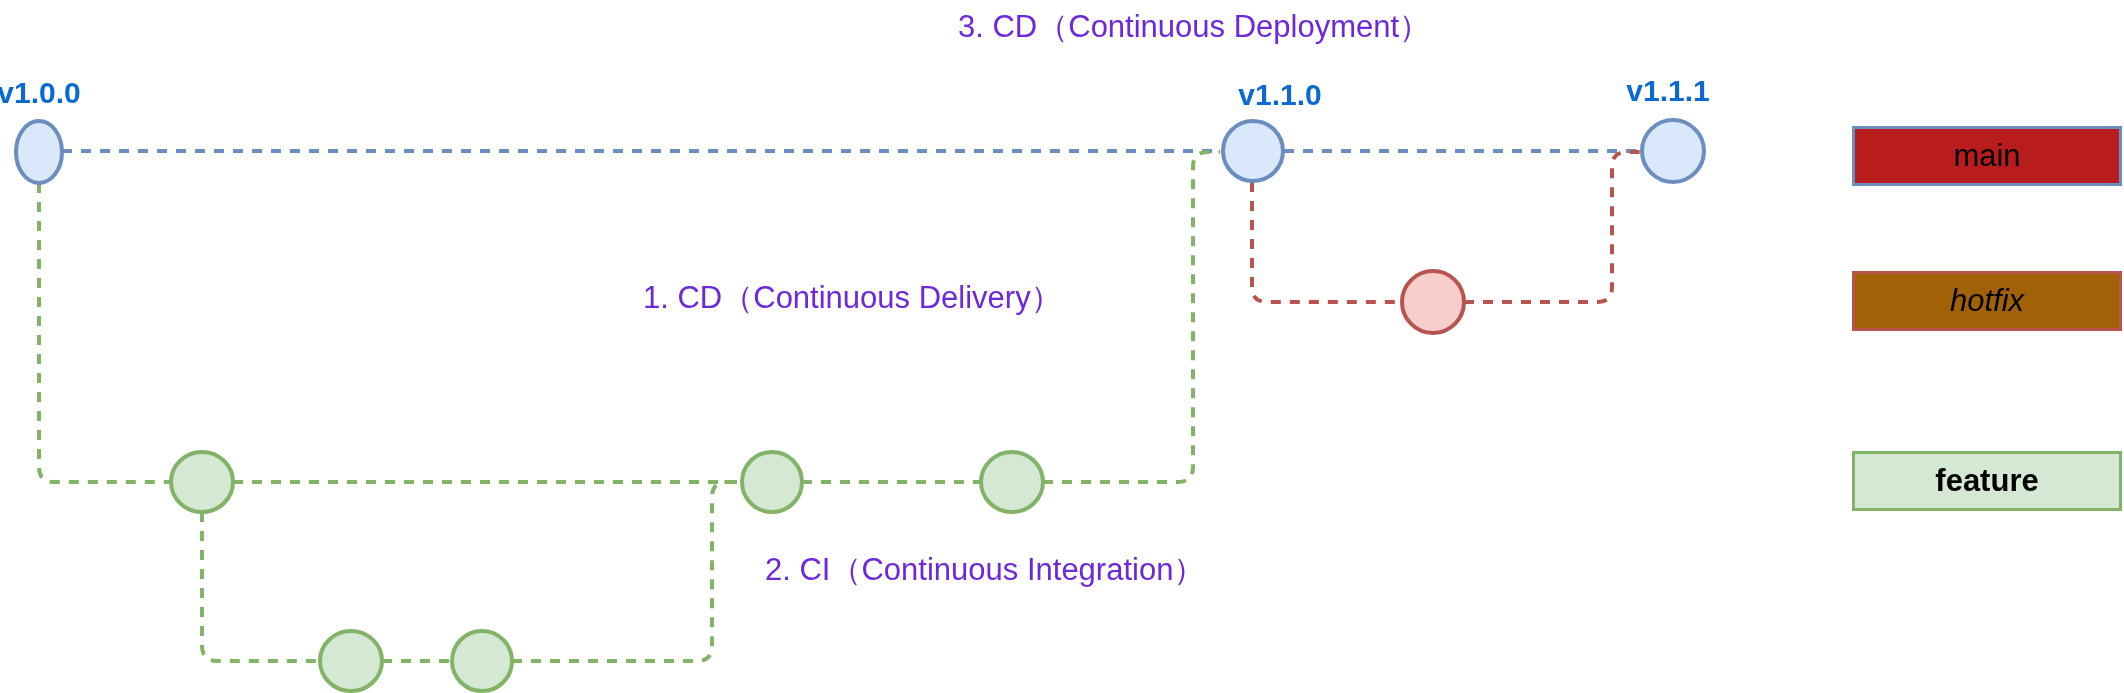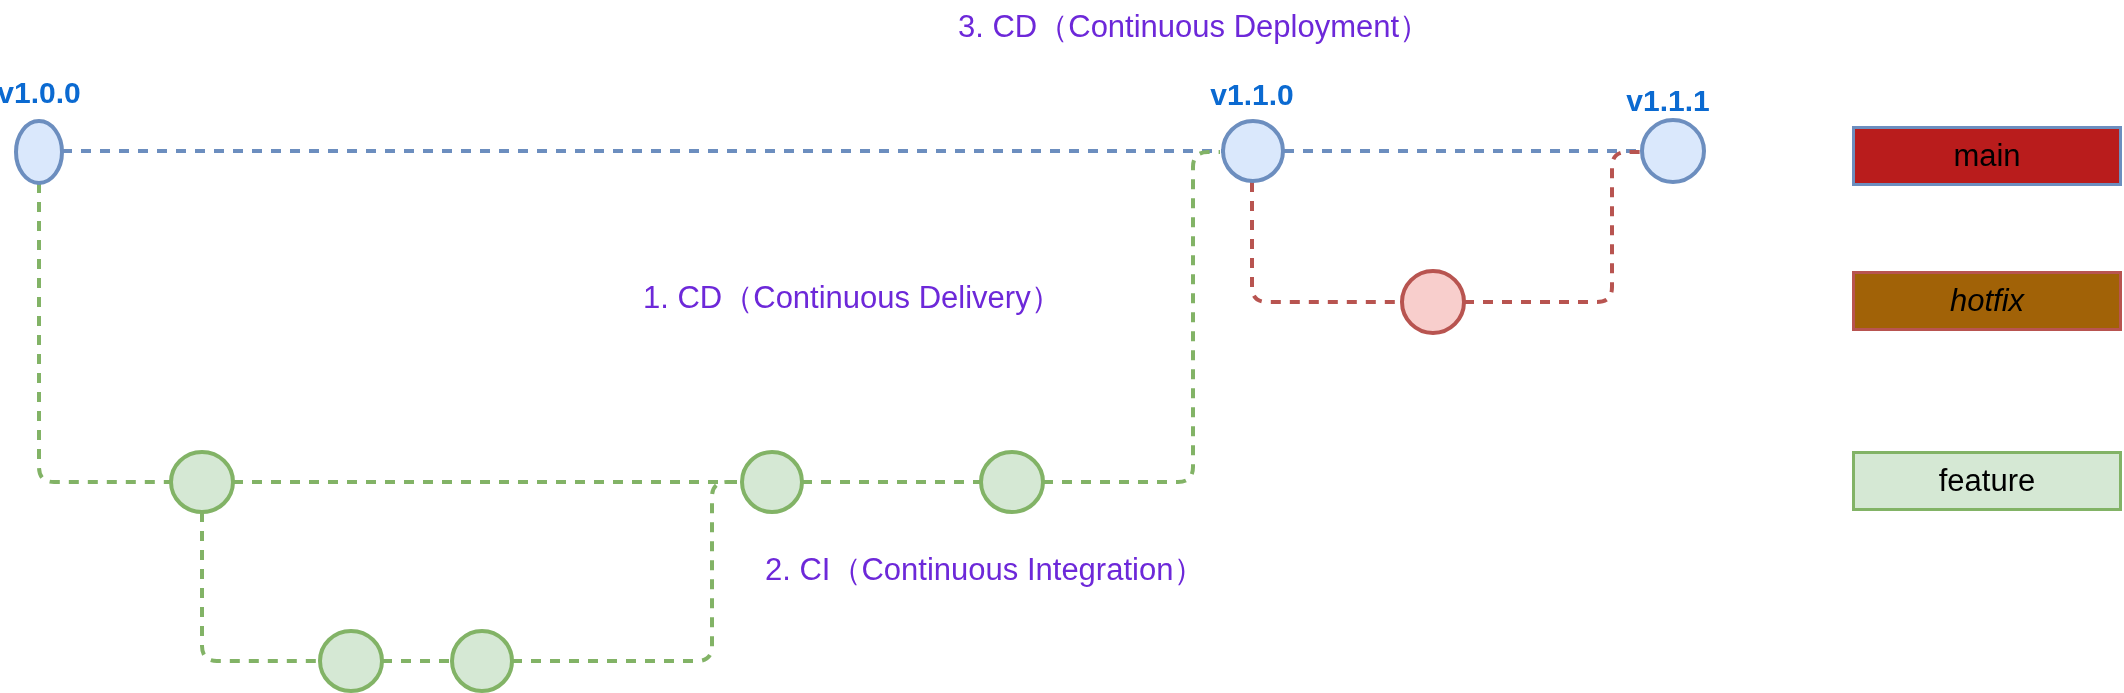--- a/index.html
+++ b/index.html
@@ -67,7 +67,7 @@
   <div class="txt annotation" style="left:765px;top:551px;">2. CI（Continuous Integration）</div>
 
   <div class="txt version-label" style="left:39px;top:76px;">v1.0.0</div>
-  <div class="txt version-label" style="left:1252px;top:78px;">v1.1.0</div>
+  <div class="txt version-label" style="left:1280px;top:78px;">v1.1.0</div>
   <div class="txt version-label" style="left:1668px;top:84px;">v1.1.1</div>
 
   <div class="legend-box legend-main">

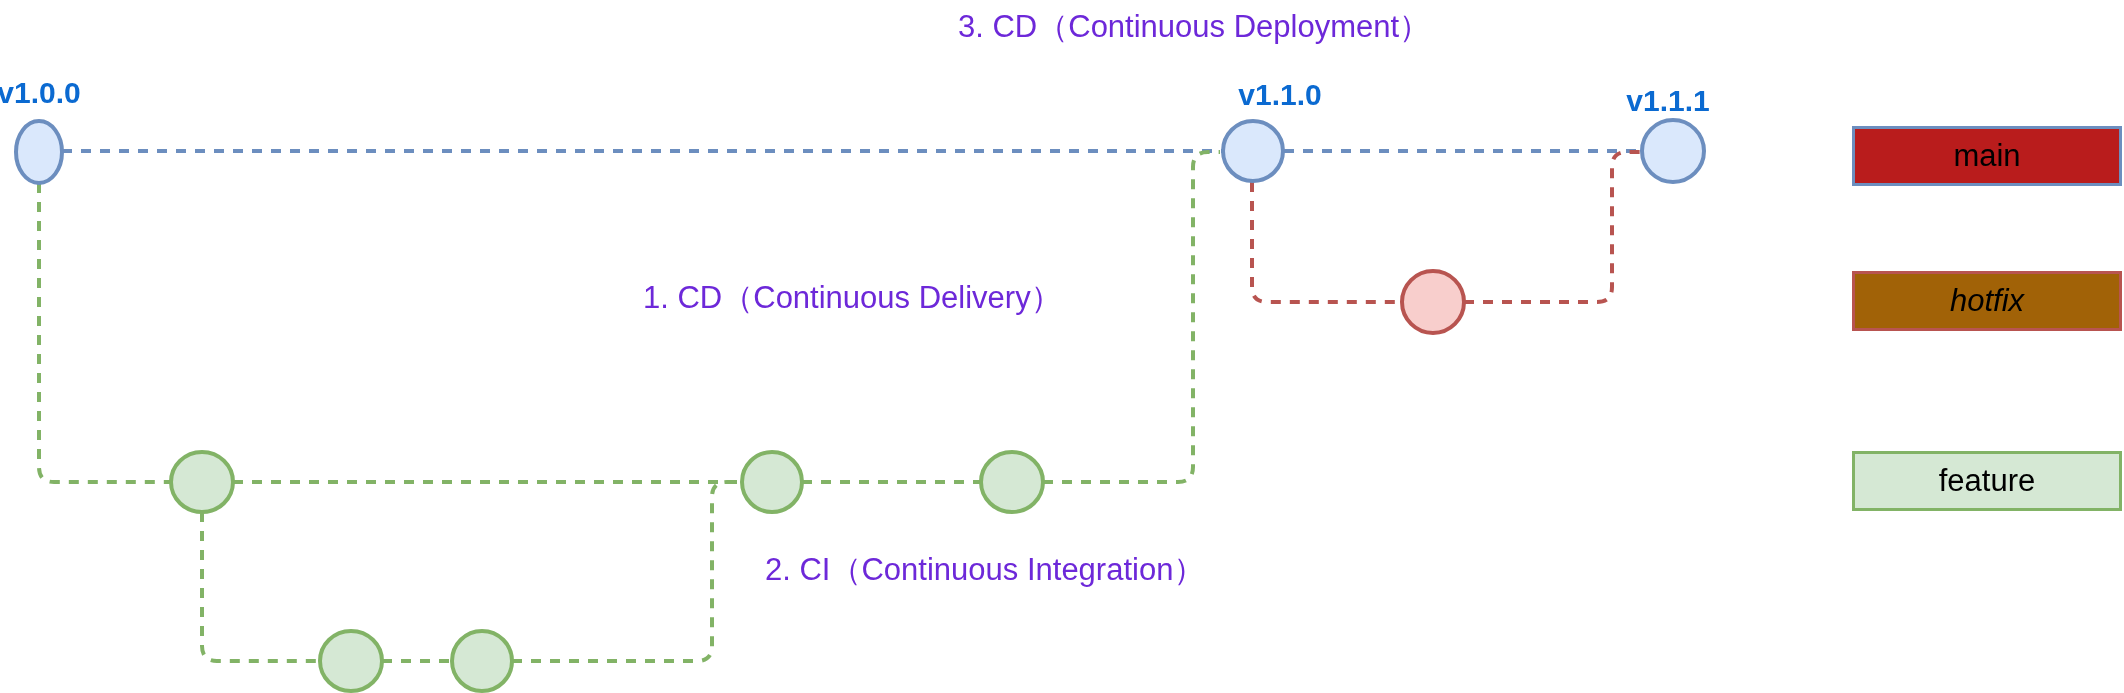--- a/index.html
+++ b/index.html
@@ -68,7 +68,7 @@
 
   <div class="txt version-label" style="left:39px;top:76px;">v1.0.0</div>
   <div class="txt version-label" style="left:1280px;top:78px;">v1.1.0</div>
-  <div class="txt version-label" style="left:1668px;top:84px;">v1.1.1</div>
+  <div class="txt version-label" style="left:1668px;top:74px;">v1.1.1</div>
 
   <div class="legend-box legend-main">
     <span>main</span>

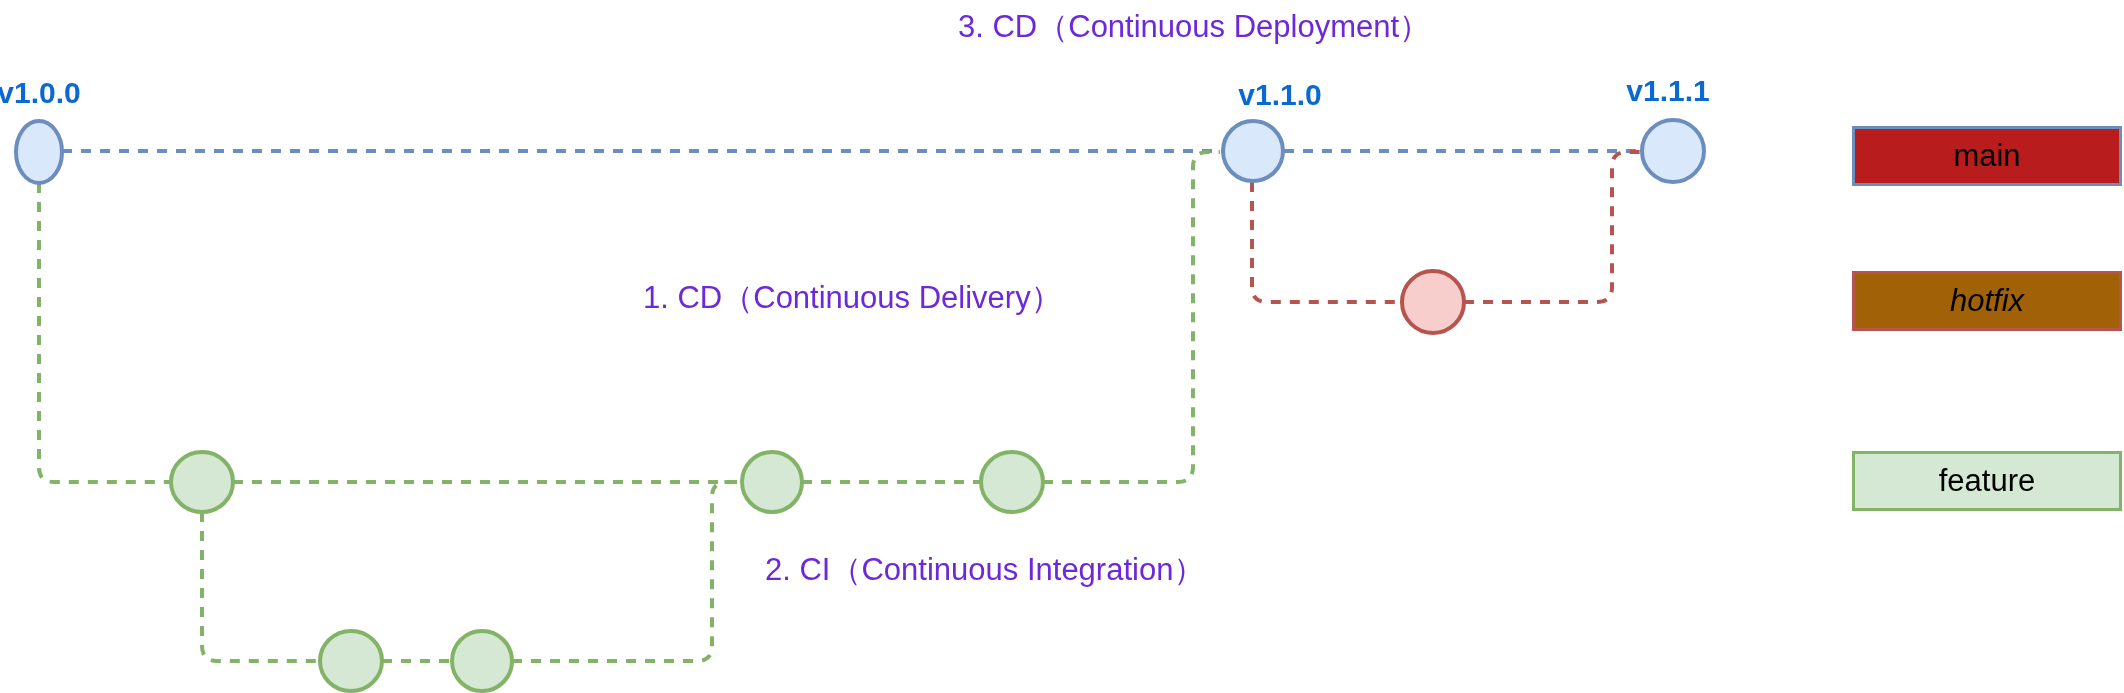--- a/index.html
+++ b/index.html
@@ -24,7 +24,7 @@
   }
   .legend-main{background:#b91c1c;border-color:#6c8ebf;top:126px;}
   .legend-hotfix{background:#a16207;border-color:#b85450;top:271px;font-style:italic;}
-  .legend-feature{background:#d5e8d4;border-color:#82b366;top:451px;}
+  .legend-feature{background:#d5e8d4;border-color:#82b366;top:451px;font-weight:bold;}
 </style>
 </head>
 <body>

